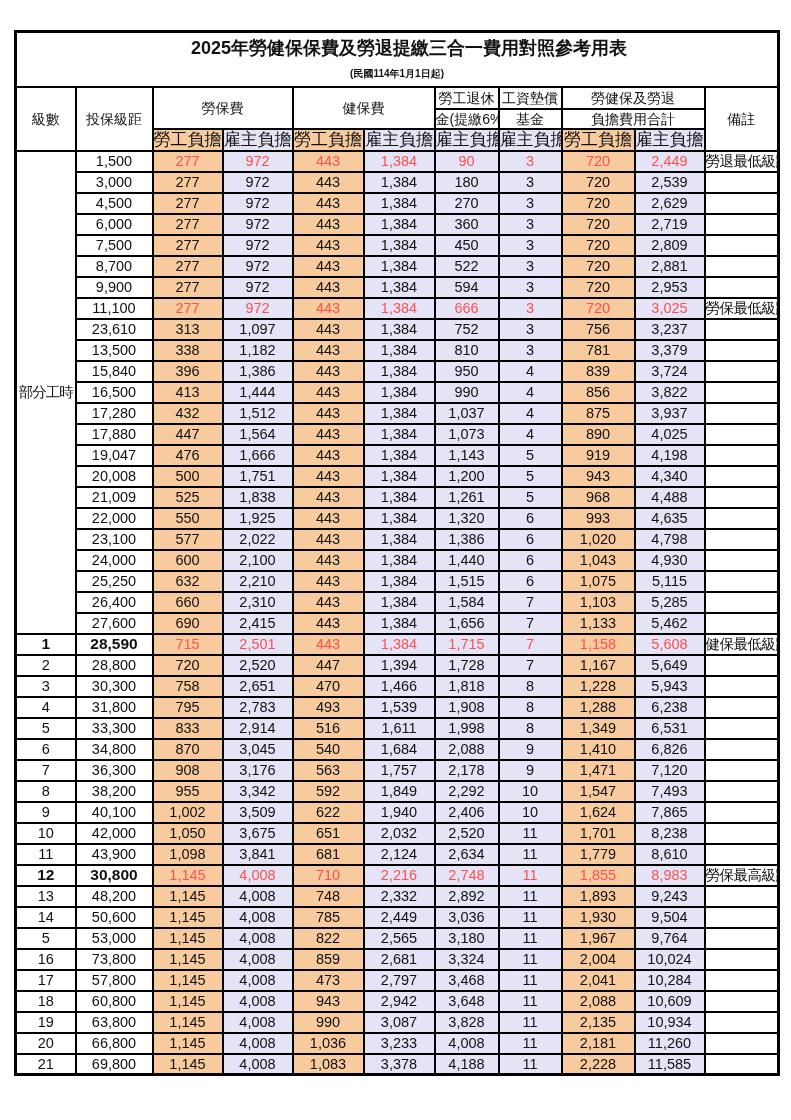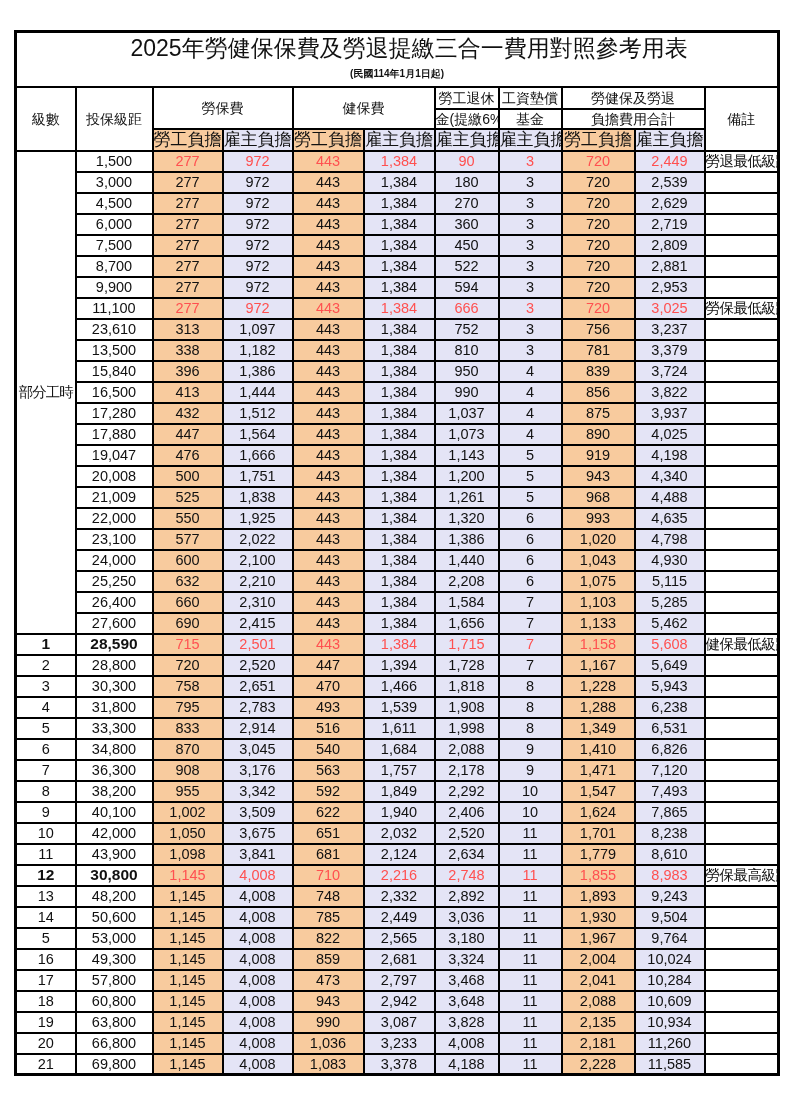--- a/index.html
+++ b/index.html
@@ -30,7 +30,7 @@
 
   
   .title-cell { height: 55px; border: 3px solid #000; }
-  .title-main { font-size: 23px; font-weight: normal; line-height: 29px; margin-left: 24px; }
+  .title-main { font-size: 18px; font-weight: bold; line-height: 29px; margin-left: 24px; }
   .title-sub  { font-size: 10px; font-weight: bold; line-height: 21px; }
 
   

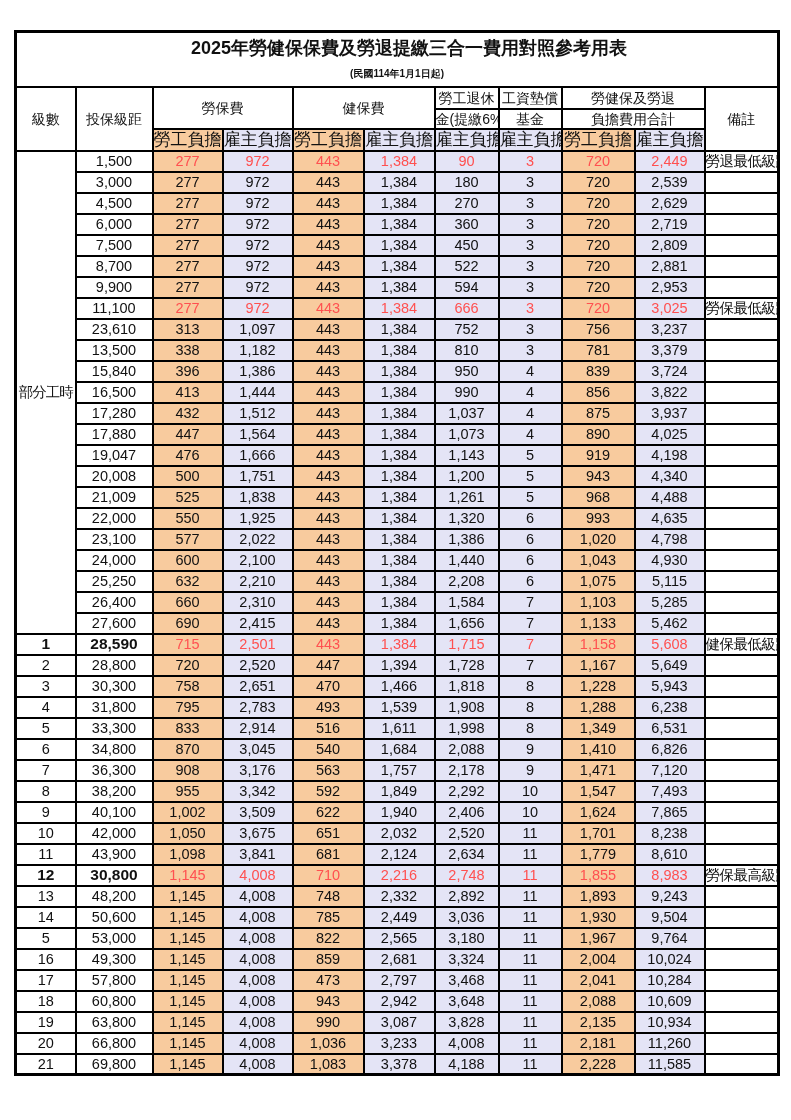--- a/index.html
+++ b/index.html
@@ -349,7 +349,7 @@
           <td class="c-val bg-er">2,210</td>
           <td class="c-val bg-emp">443</td>
           <td class="c-val bg-er">1,384</td>
-          <td class="c-val bg-er">2,208</td>
+          <td class="c-val bg-er">1,515</td>
           <td class="c-val bg-er">6</td>
           <td class="c-val bg-emp">1,075</td>
           <td class="c-val bg-er">5,115</td>

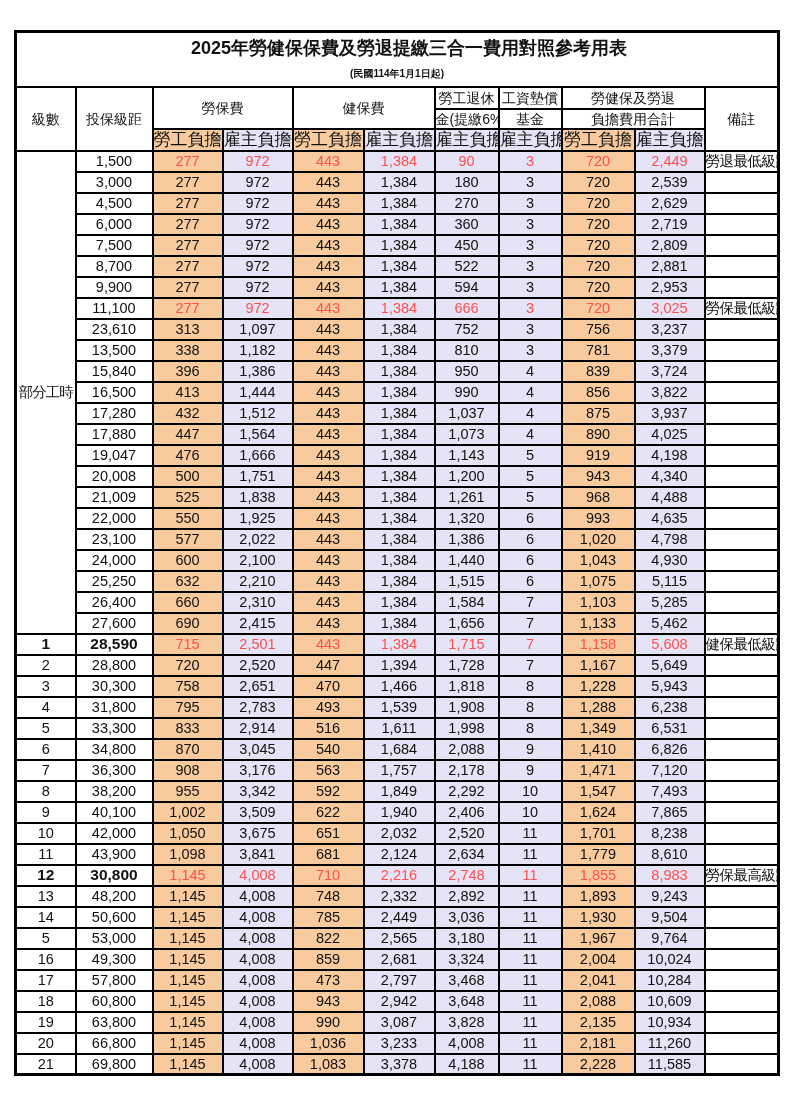--- a/index.html
+++ b/index.html
@@ -576,7 +576,7 @@
         </tr>
         <tr class="data-row">
           <td class="c-level">16</td>
-          <td class="c-bracket">49,300</td>
+          <td class="c-bracket">73,800</td>
           <td class="c-val bg-emp">1,145</td>
           <td class="c-val bg-er">4,008</td>
           <td class="c-val bg-emp">859</td>

